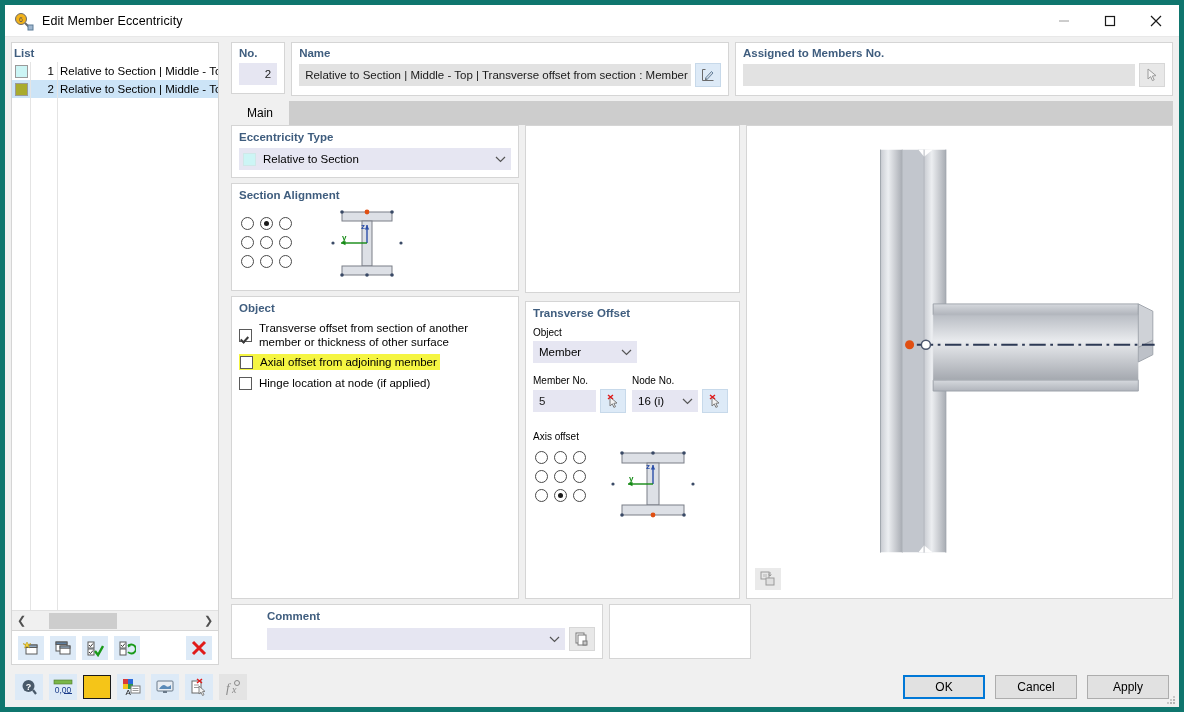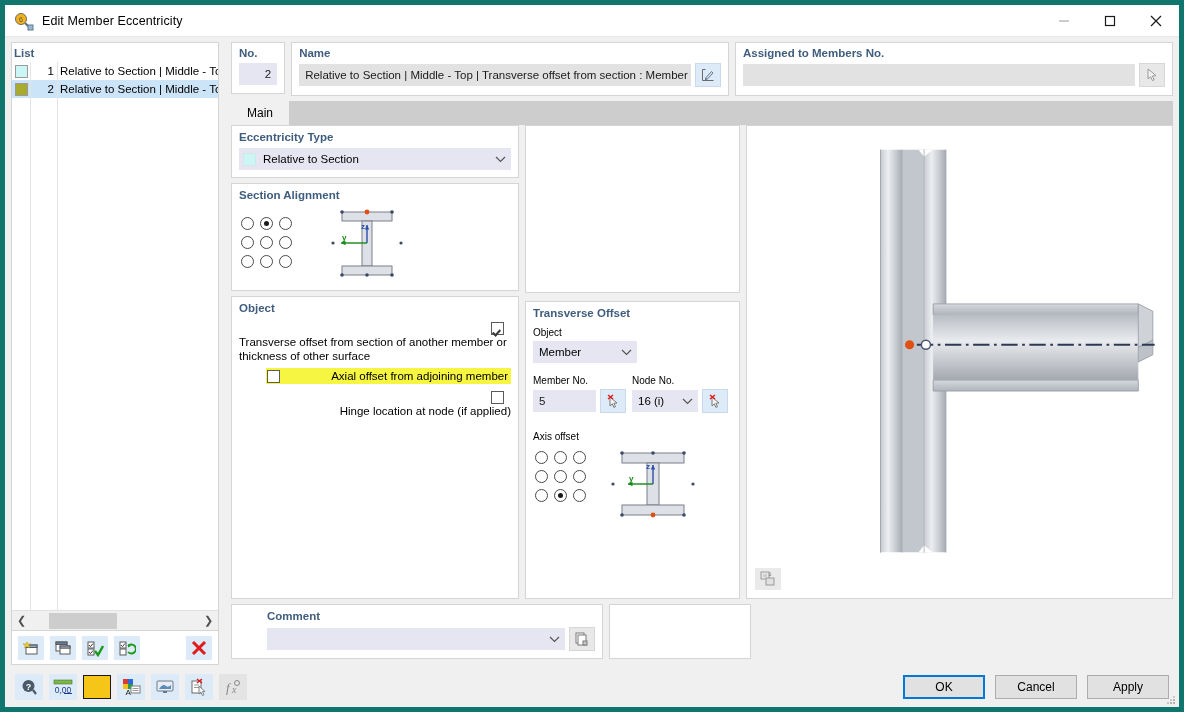--- a/index.html
+++ b/index.html
@@ -178,7 +178,7 @@
   }
 
   
-  .check-row { display:flex; align-items:flex-end; margin-bottom:5px;flex-direction:column; }
+  .check-row { display:flex; align-items:center; margin-bottom:5px; }
   .cb-hlwrap { background:#f5f542; display:flex; align-items:center; padding:1px 3px 1px 1px;gap:44px; }
   .cbox {
     width:13px; height:13px; flex:0 0 13px;

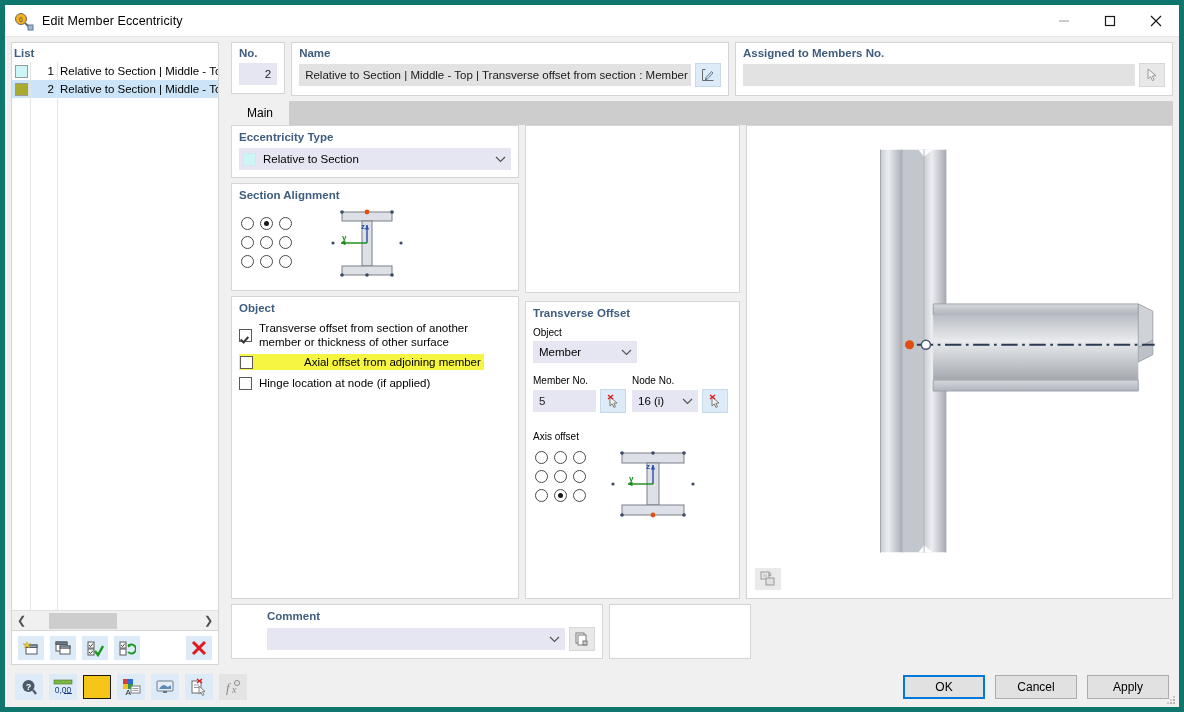--- a/index.html
+++ b/index.html
@@ -179,7 +179,7 @@
 
   
   .check-row { display:flex; align-items:center; margin-bottom:5px; }
-  .cb-hlwrap { background:#f5f542; display:flex; align-items:center; padding:1px 3px 1px 1px;gap:44px; }
+  .cb-hlwrap { background:#f5f542; display:flex; align-items:center; padding:1px 3px 1px 1px; }
   .cbox {
     width:13px; height:13px; flex:0 0 13px;
     border:1px solid #5a5a5a; background:#fff;

